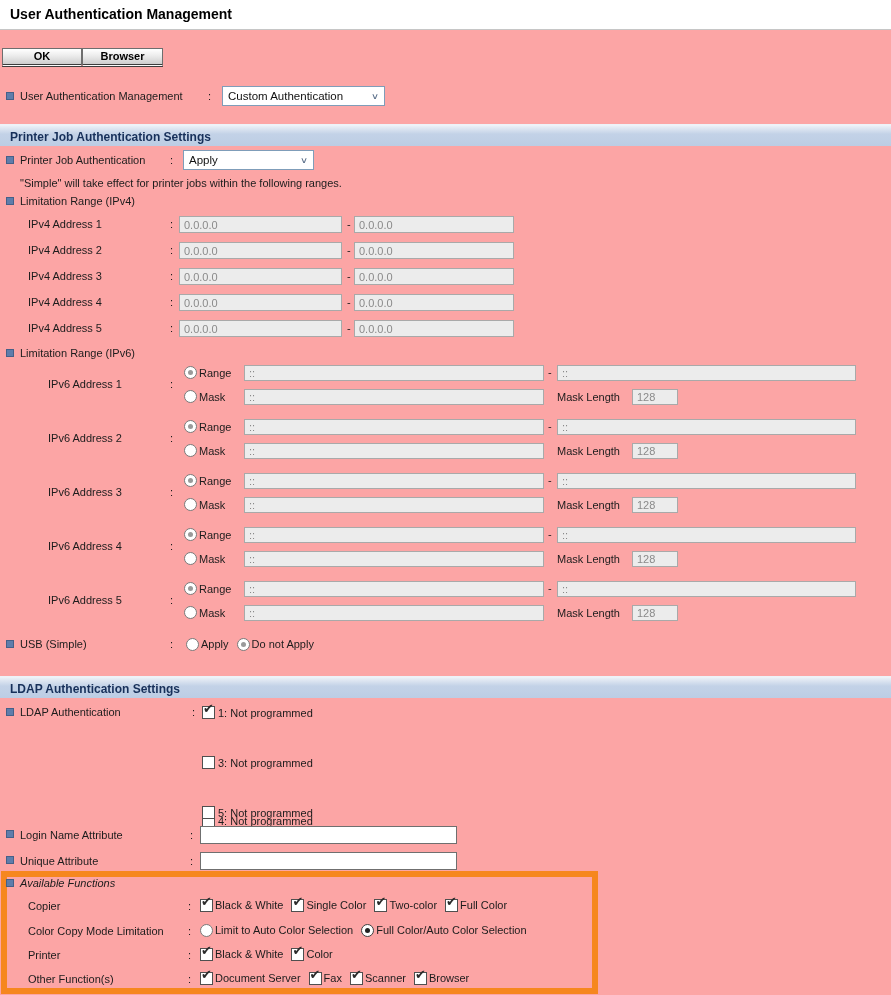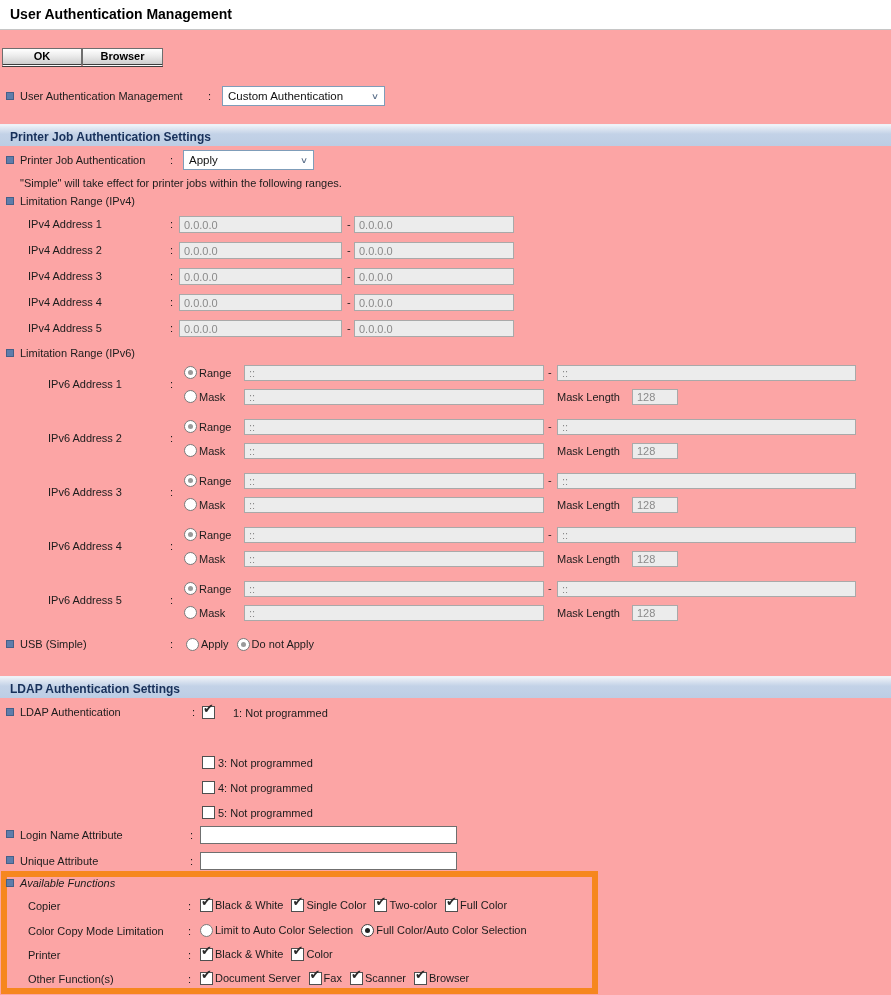--- a/index.html
+++ b/index.html
@@ -238,7 +238,7 @@
       <span class="cb">
           <span class="mark">✔</span>
         </span>
-      <span class="olabel" style="margin-left:18px;">1: Not programmed</span>
+      <span class="olabel" style="margin-left:3px;">1: Not programmed</span>
     </div>
   </div>
   <div class="row" style="top:754px;">

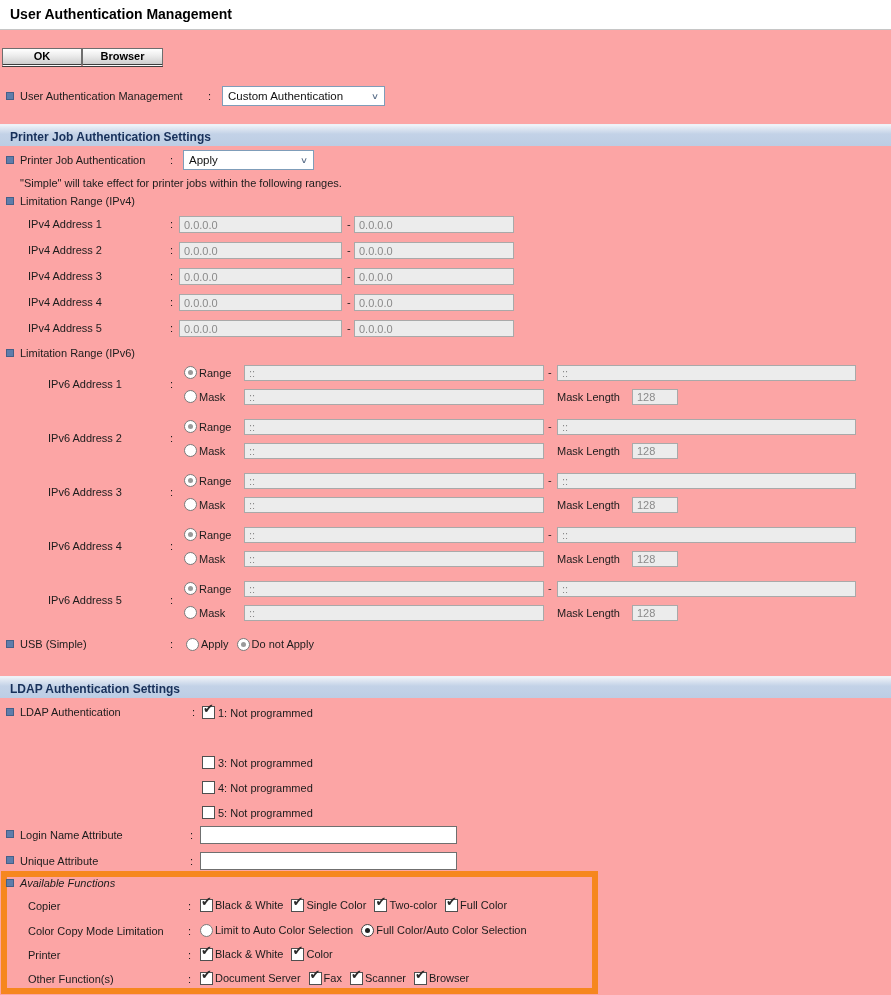--- a/index.html
+++ b/index.html
@@ -247,7 +247,7 @@
       <span class="olabel" style="margin-left:3px;">3: Not programmed</span>
     </div>
   </div>
-  <div class="row" style="top:779px;">
+  <div class="row" style="top:812px;">
     <div class="ctrls" style="left:202px;height:17px;">
       <span class="cb"></span>
       <span class="olabel" style="margin-left:3px;">4: Not programmed</span>

